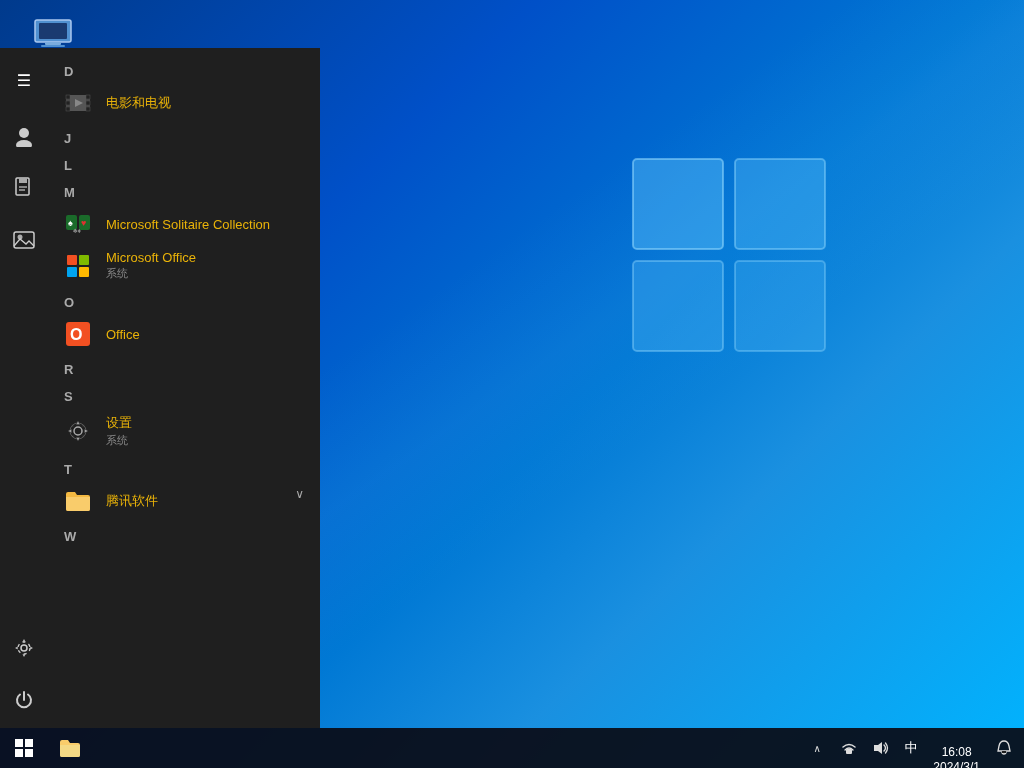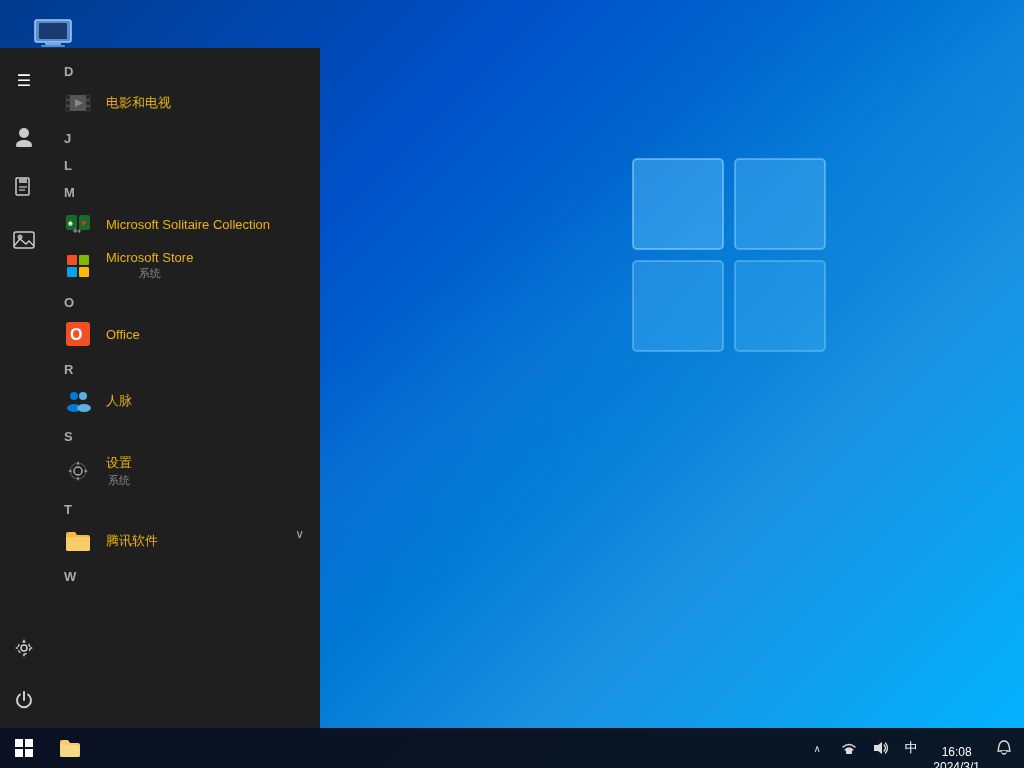--- a/index.html
+++ b/index.html
@@ -370,7 +370,7 @@
           </div>
         </div>
         <div class="app-info">
-          <span class="app-name">Microsoft Store</span>
+          <span class="app-name">Microsoft Office</span>
           <span class="app-sub">系统</span>
         </div>
       </div>

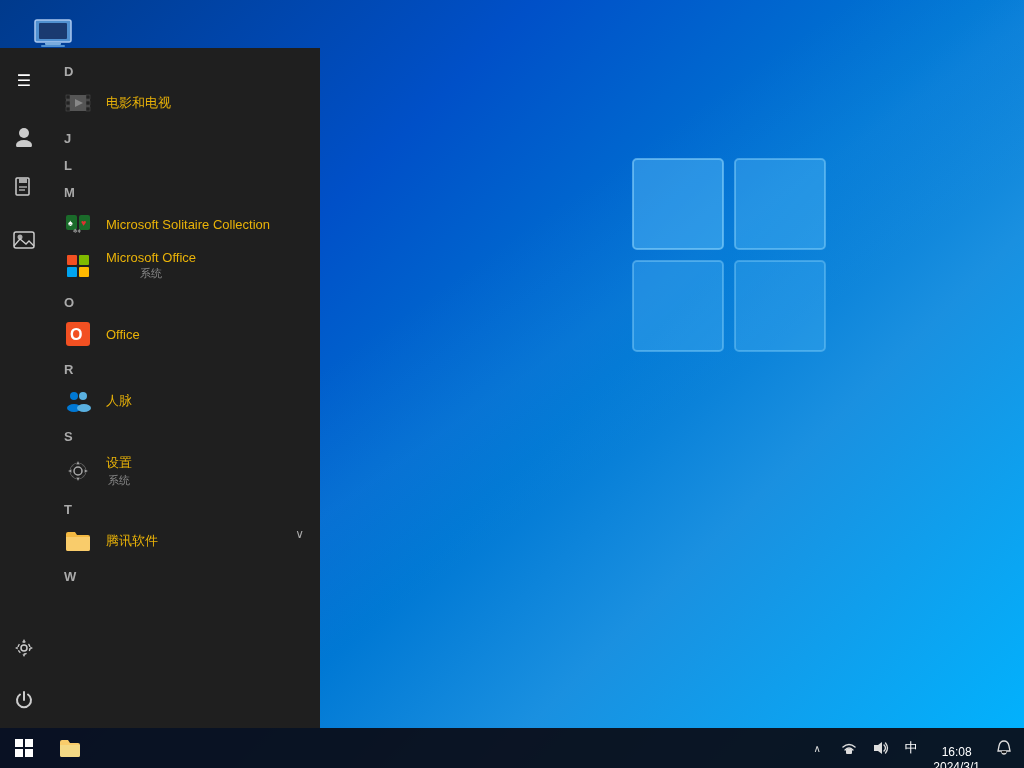--- a/index.html
+++ b/index.html
@@ -110,7 +110,7 @@
 
     .app-info { display: flex; flex-direction: column; }
     .app-name { font-size: 13px; color: #eab308; }
-    .app-sub { font-size: 11px; color: #888; margin-top: 1px; text-align: center; }
+    .app-sub { font-size: 11px; color: #888; margin-top: 1px; }
 
     .folder-item {
       display: flex;

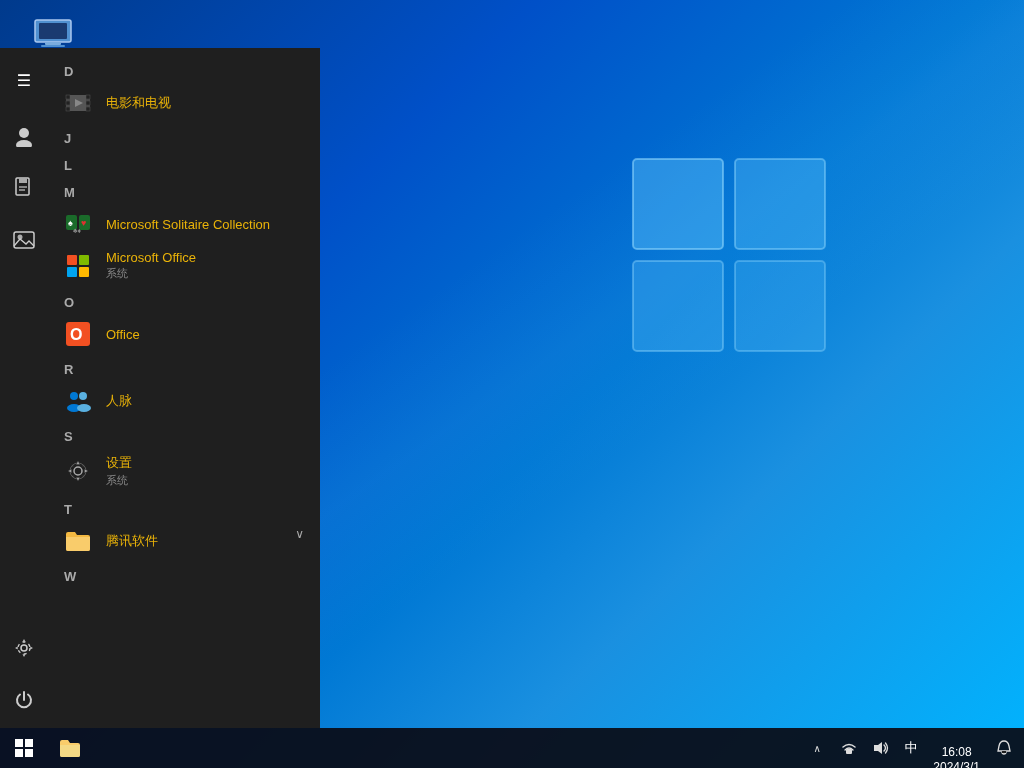--- a/index.html
+++ b/index.html
@@ -389,19 +389,6 @@
       </div>
 
       <div class="section-letter">R</div>
-      <div class="app-item">
-        <div class="app-icon">
-          <svg width="26" height="24" viewBox="0 0 26 24">
-            <circle cx="9" cy="7" r="4" fill="#0078d4"></circle>
-            <ellipse cx="9" cy="19" rx="7" ry="4" fill="#0078d4"></ellipse>
-            <circle cx="18" cy="7" r="4" fill="#5ab0e0"></circle>
-            <ellipse cx="19" cy="19" rx="7" ry="4" fill="#5ab0e0"></ellipse>
-          </svg>
-        </div>
-        <div class="app-info">
-          <span class="app-name">人脉</span>
-        </div>
-      </div>
 
       <div class="section-letter">S</div>
       <div class="app-item">

